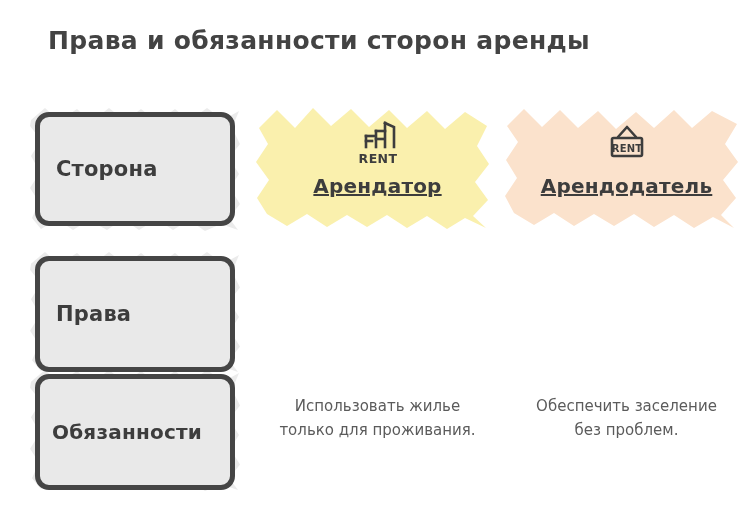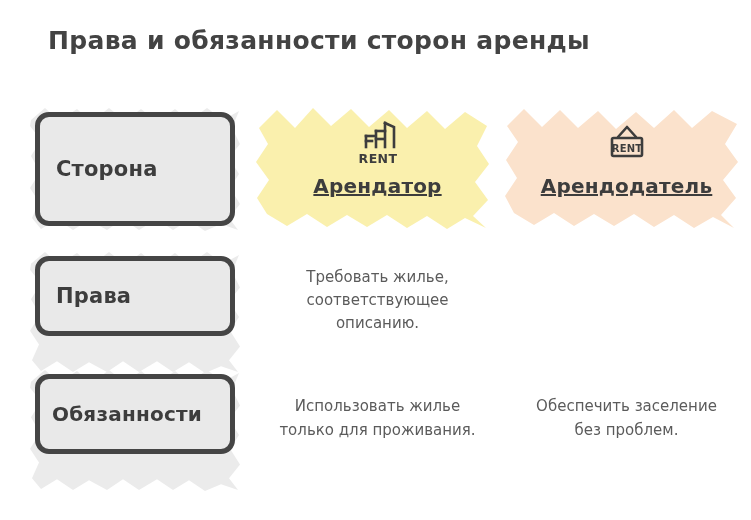--- a/index.html
+++ b/index.html
@@ -267,11 +267,6 @@
         </div>
       </div>
 
-      <div class="col-b">
-        <div class="body-cell">
-          <div class="body-text">Требовать жилье, соответствующее описанию.</div>
-        </div>
-      </div>
 
     </div>
 

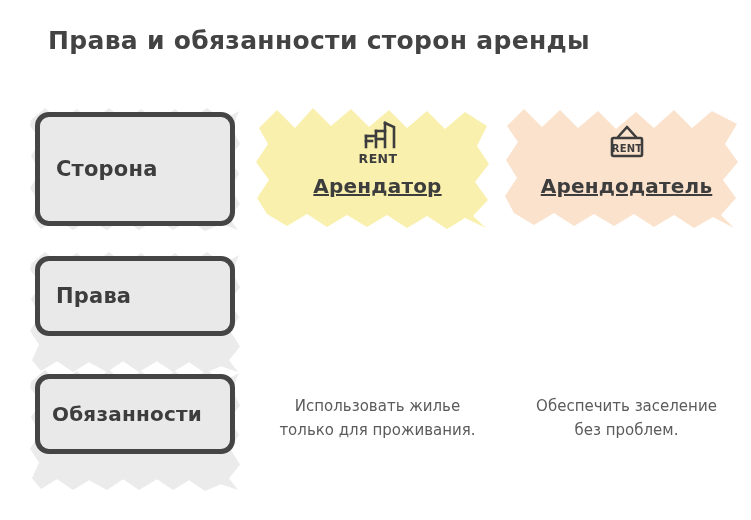--- a/index.html
+++ b/index.html
@@ -84,7 +84,7 @@
     left: 0;
     top: 0;
     width: 200px;
-    height: 80px;
+    height: 116px;
     box-sizing: border-box;
     background: #e9e9e9;
     border: 5px solid #454545;

